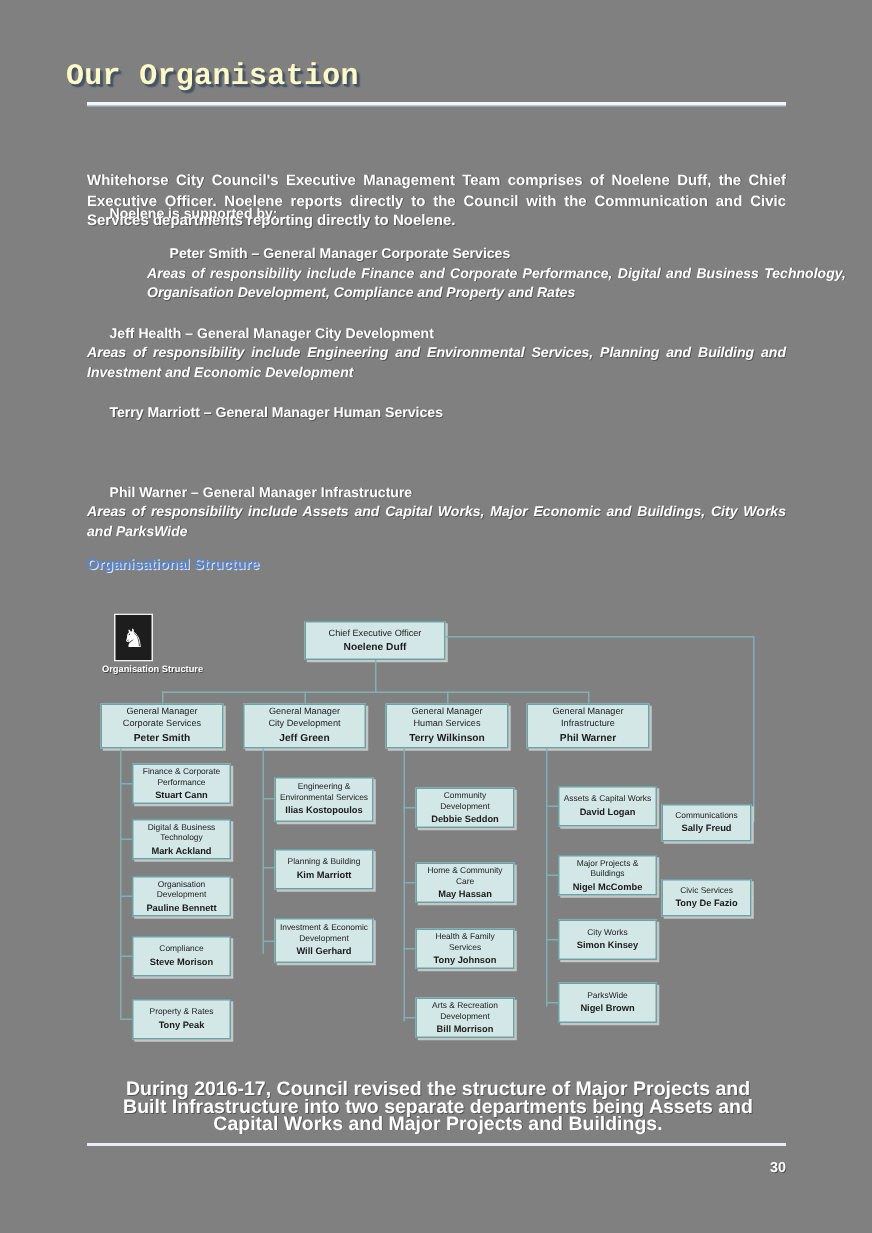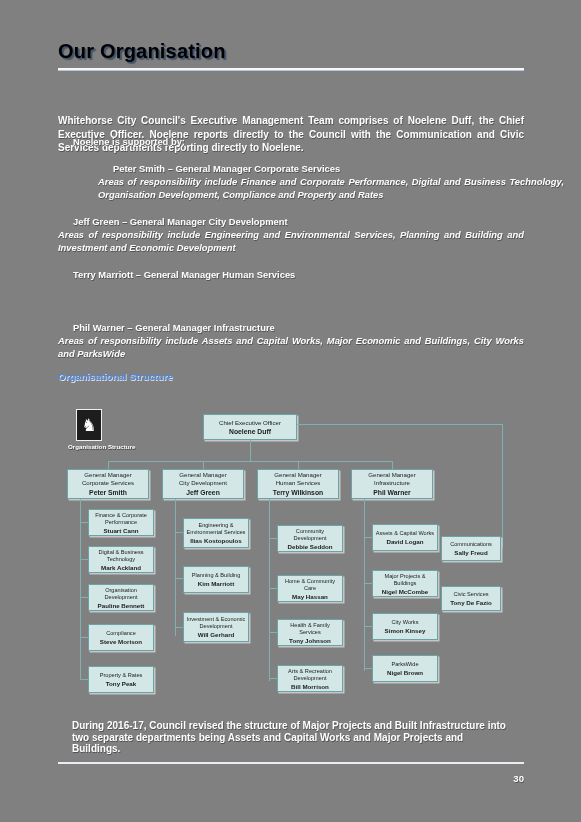--- a/index.html
+++ b/index.html
@@ -24,13 +24,14 @@
   
   .page-title {
     position: absolute;
-    left: 58px;
+    left: 44px;
     top: 40px;
     font-size: 20px;
     font-weight: bold;
-    color: #000000;
+    color: #fef9c3;
     letter-spacing: 0.2px;
     text-shadow: 1px 1px 0 #3f5373, 2px 2px 1px rgba(30,45,70,.55);
+    font-family: Liberation Mono, monospace;
   }
   .title-rule {
     position: absolute;

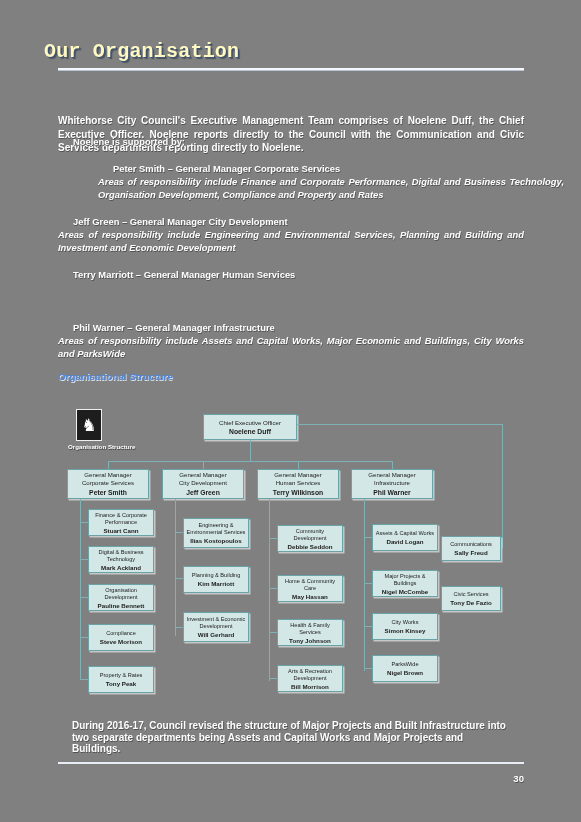--- a/index.html
+++ b/index.html
@@ -242,7 +242,7 @@
   </div>
 
   <div class="block b-2">
-    <span class="lead">Jeff Green – General Manager City Development</span>
+    <span class="lead">Jeff Health – General Manager City Development</span>
     <span class="desc">Areas of responsibility include Engineering and Environmental Services, Planning and Building and Investment and Economic Development</span>
   </div>
 

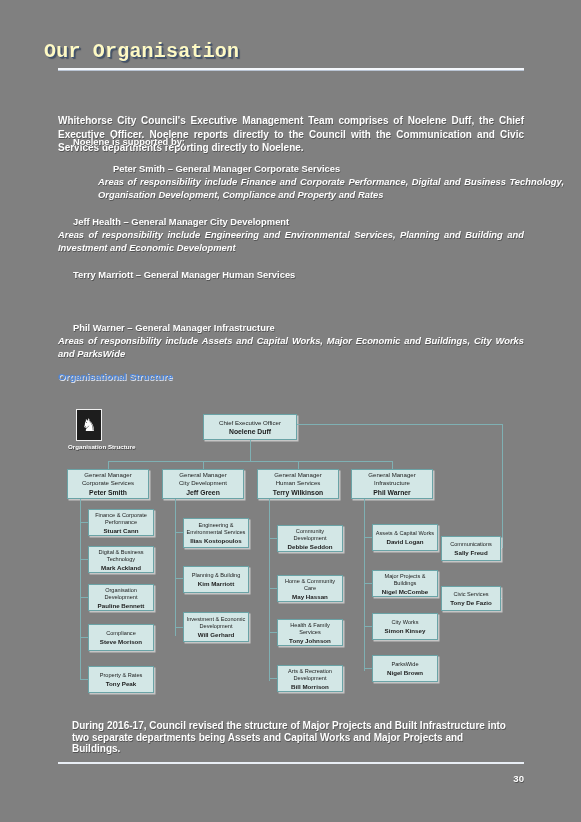--- a/index.html
+++ b/index.html
@@ -184,10 +184,10 @@
     left: 72px;
     top: 720px;
     width: 440px;
-    font-size: 10px;
+    font-size: 13px;
     line-height: 11.5px;
     font-weight: bold;
-    text-align: left;
+    text-align: center;
     color: #ffffff;
     text-shadow: 0.6px 0.6px 0 rgba(70,70,70,.8);
   }

